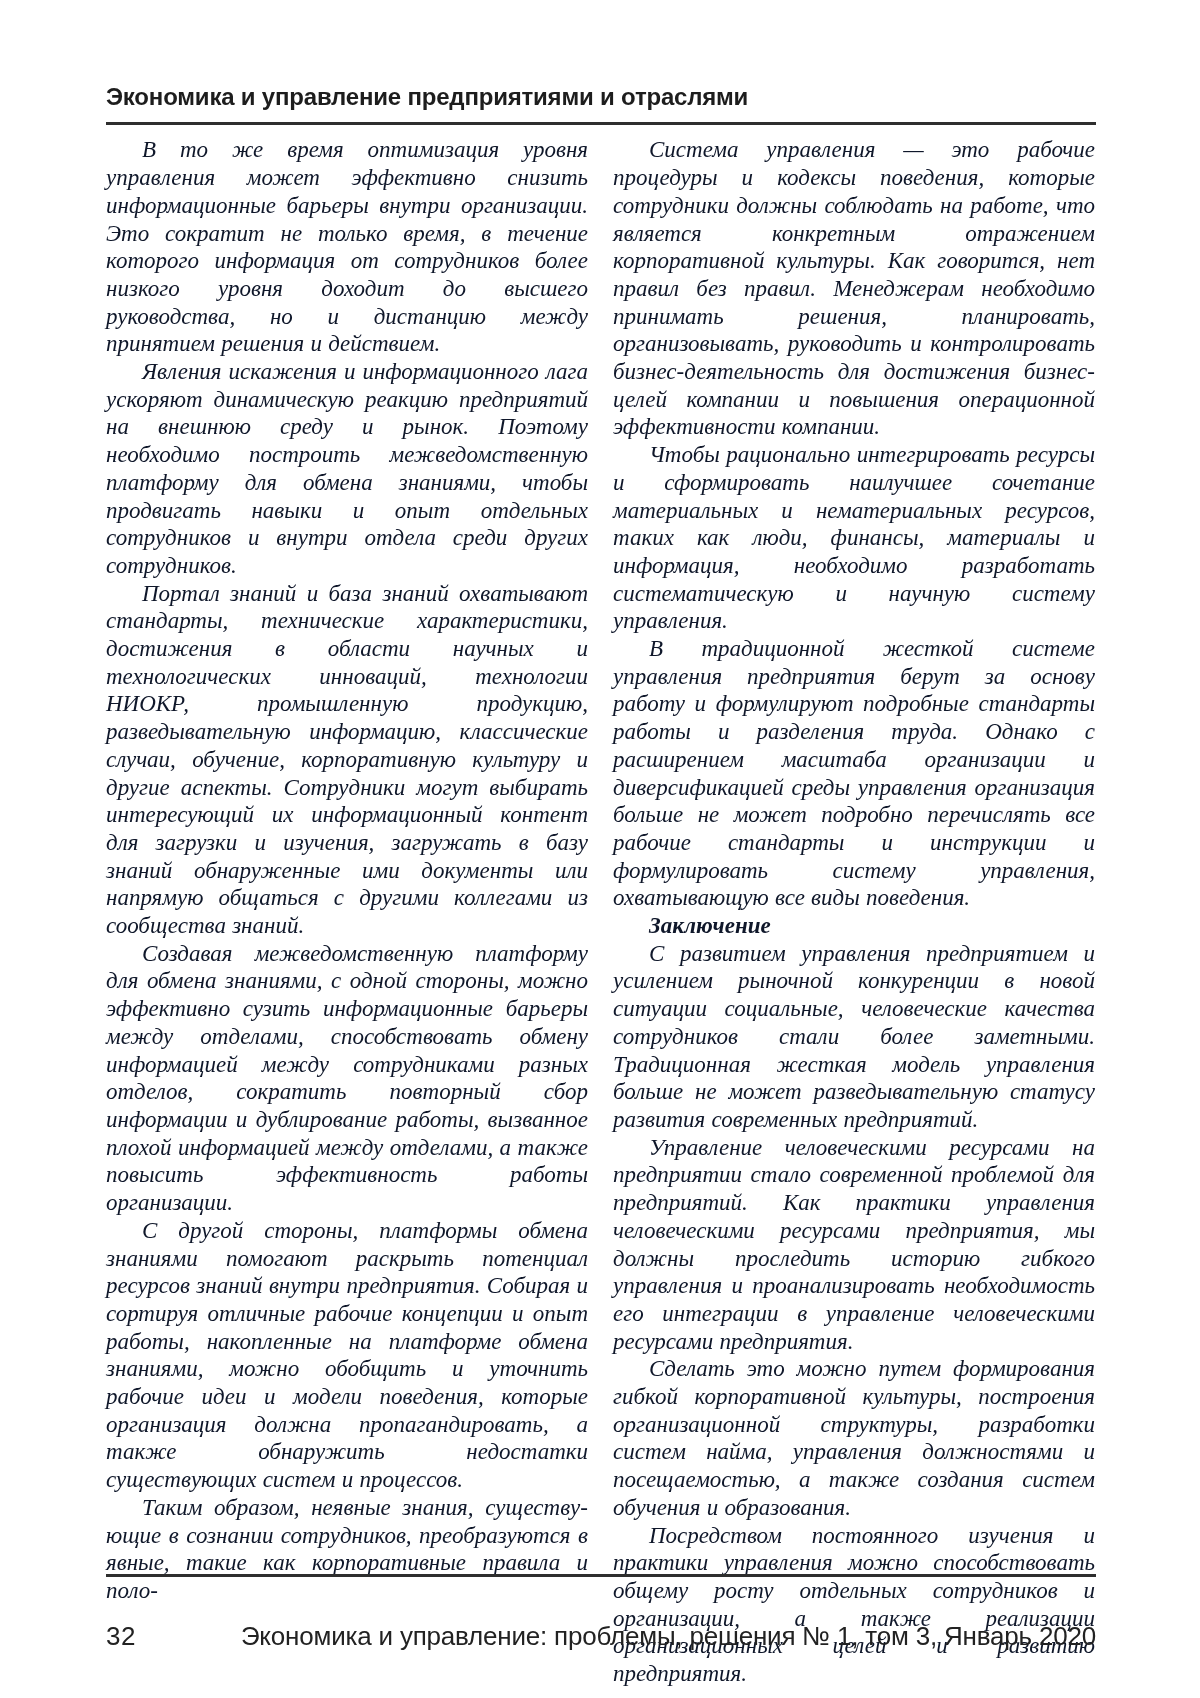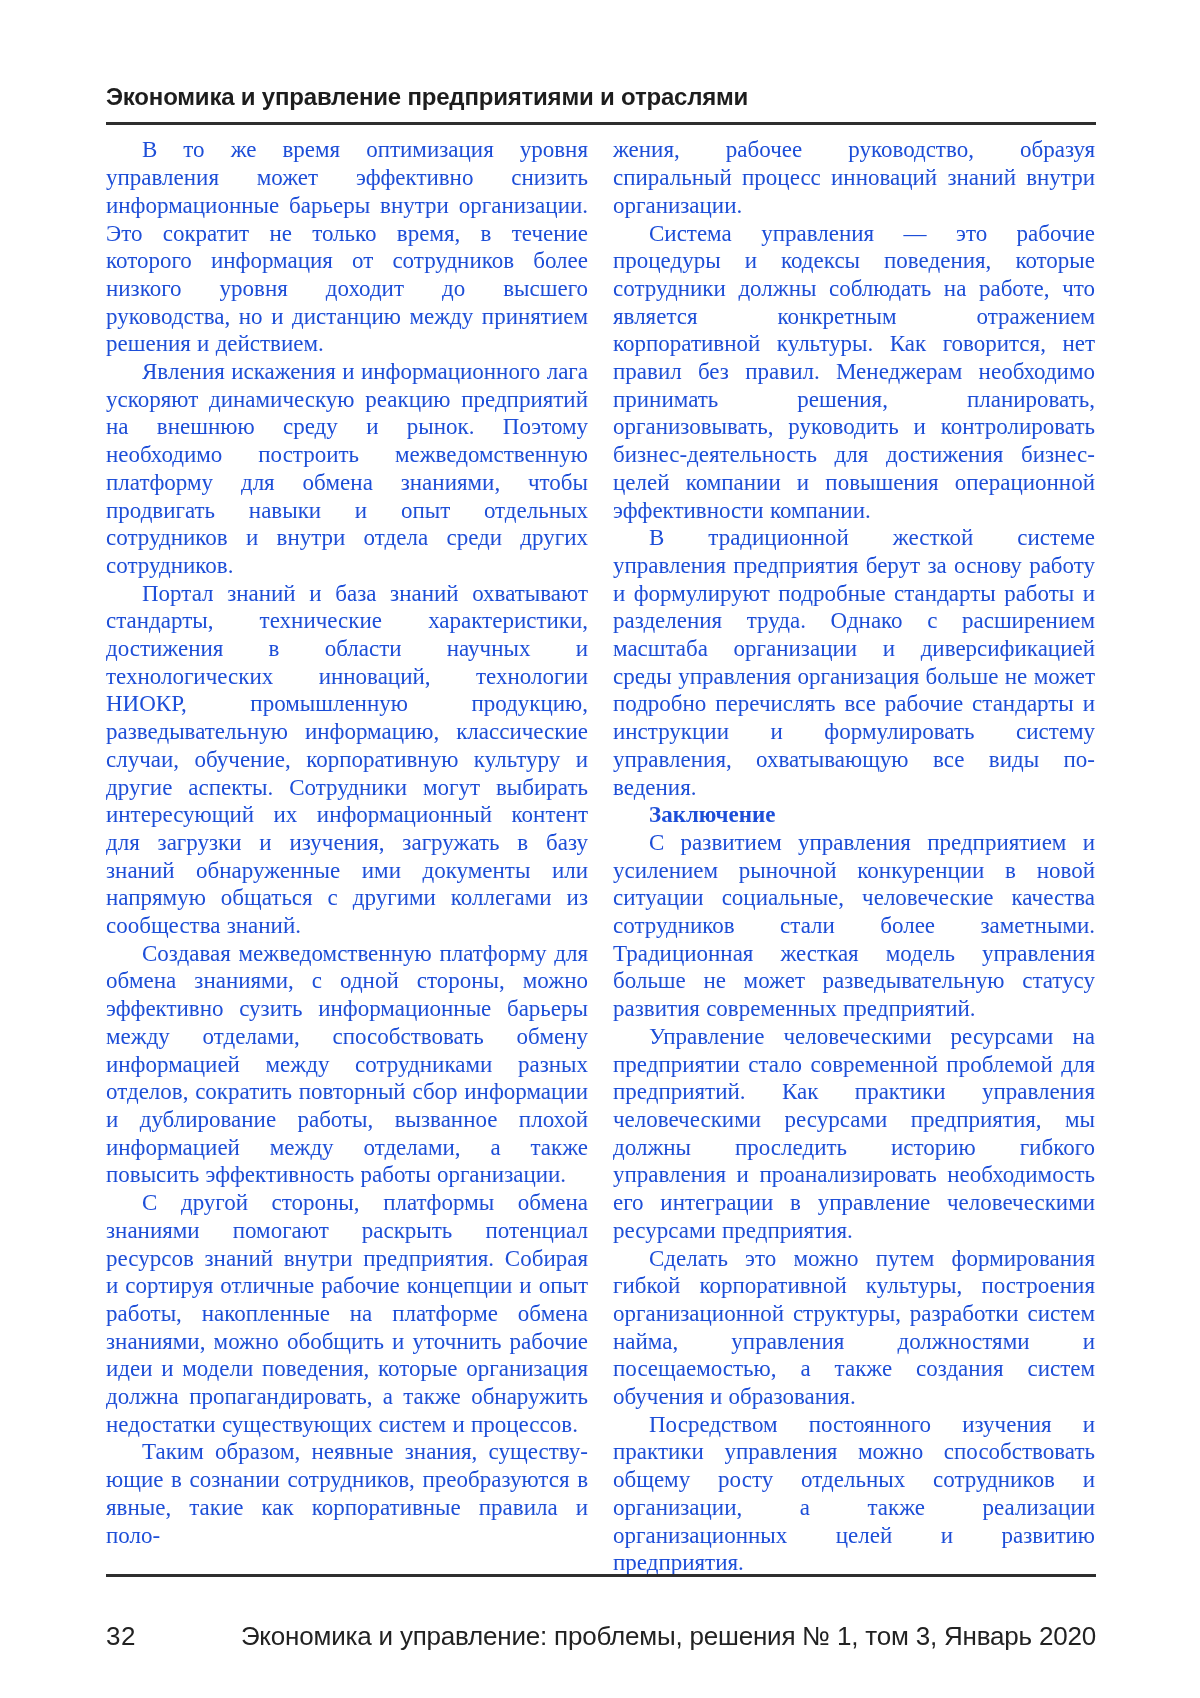--- a/index.html
+++ b/index.html
@@ -41,10 +41,11 @@
     line-height: 27.7px;
     text-align: justify;
     text-indent: 36px;
-    color: #1d4ed8;
+    color: #0f172a;
     hyphens: manual;
     -webkit-hyphens: manual;
     word-spacing: 0.5px;
+    font-style: italic;
   }
   .para.no-indent { text-indent: 0; }
   .para.bold { font-weight: bold; }

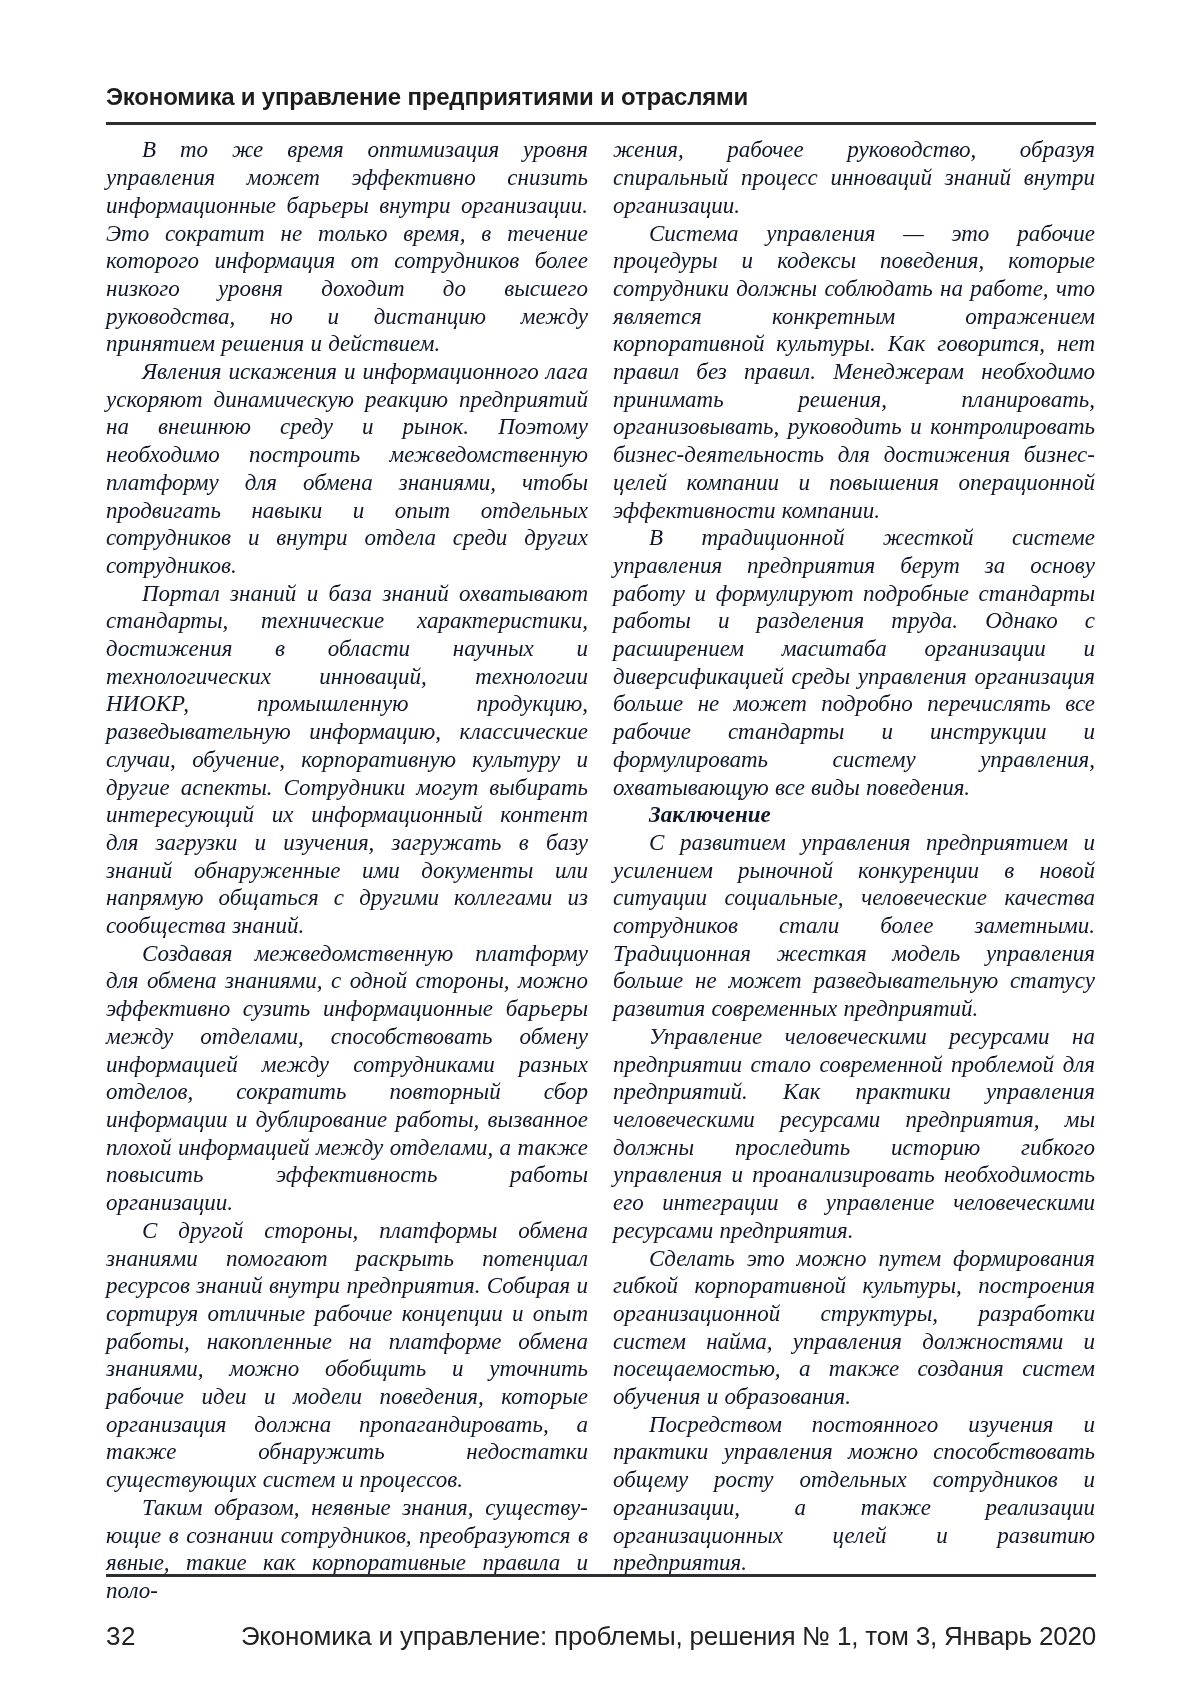--- a/index.html
+++ b/index.html
@@ -93,7 +93,6 @@
     </div>
 
     <div class="col">
-      <p class="para no-indent">жения, рабочее руководство, образуя спиральный процесс инноваций знаний внутри организации.</p>
       <p class="para">Система управления — это рабочие процедуры и кодексы поведения, которые сотрудники должны соблюдать на работе, что является конкретным от­ражением корпоративной культуры. Как говорится, нет правил без правил. Менеджерам необходимо принимать решения, планировать, организовывать, руководить и контролировать бизнес-деятельность для достижения бизнес-целей компании и повы­шения операционной эффективности компании.</p>
       <p class="para">В традиционной жесткой системе управления предприятия берут за основу работу и формули­руют подробные стандарты работы и разделения труда. Однако с расширением масштаба организа­ции и диверсификацией среды управления органи­зация больше не может подробно перечислять все рабочие стандарты и инструкции и формулировать систему управления, охватывающую все виды по­ведения.</p>
       <p class="para bold">Заключение</p>

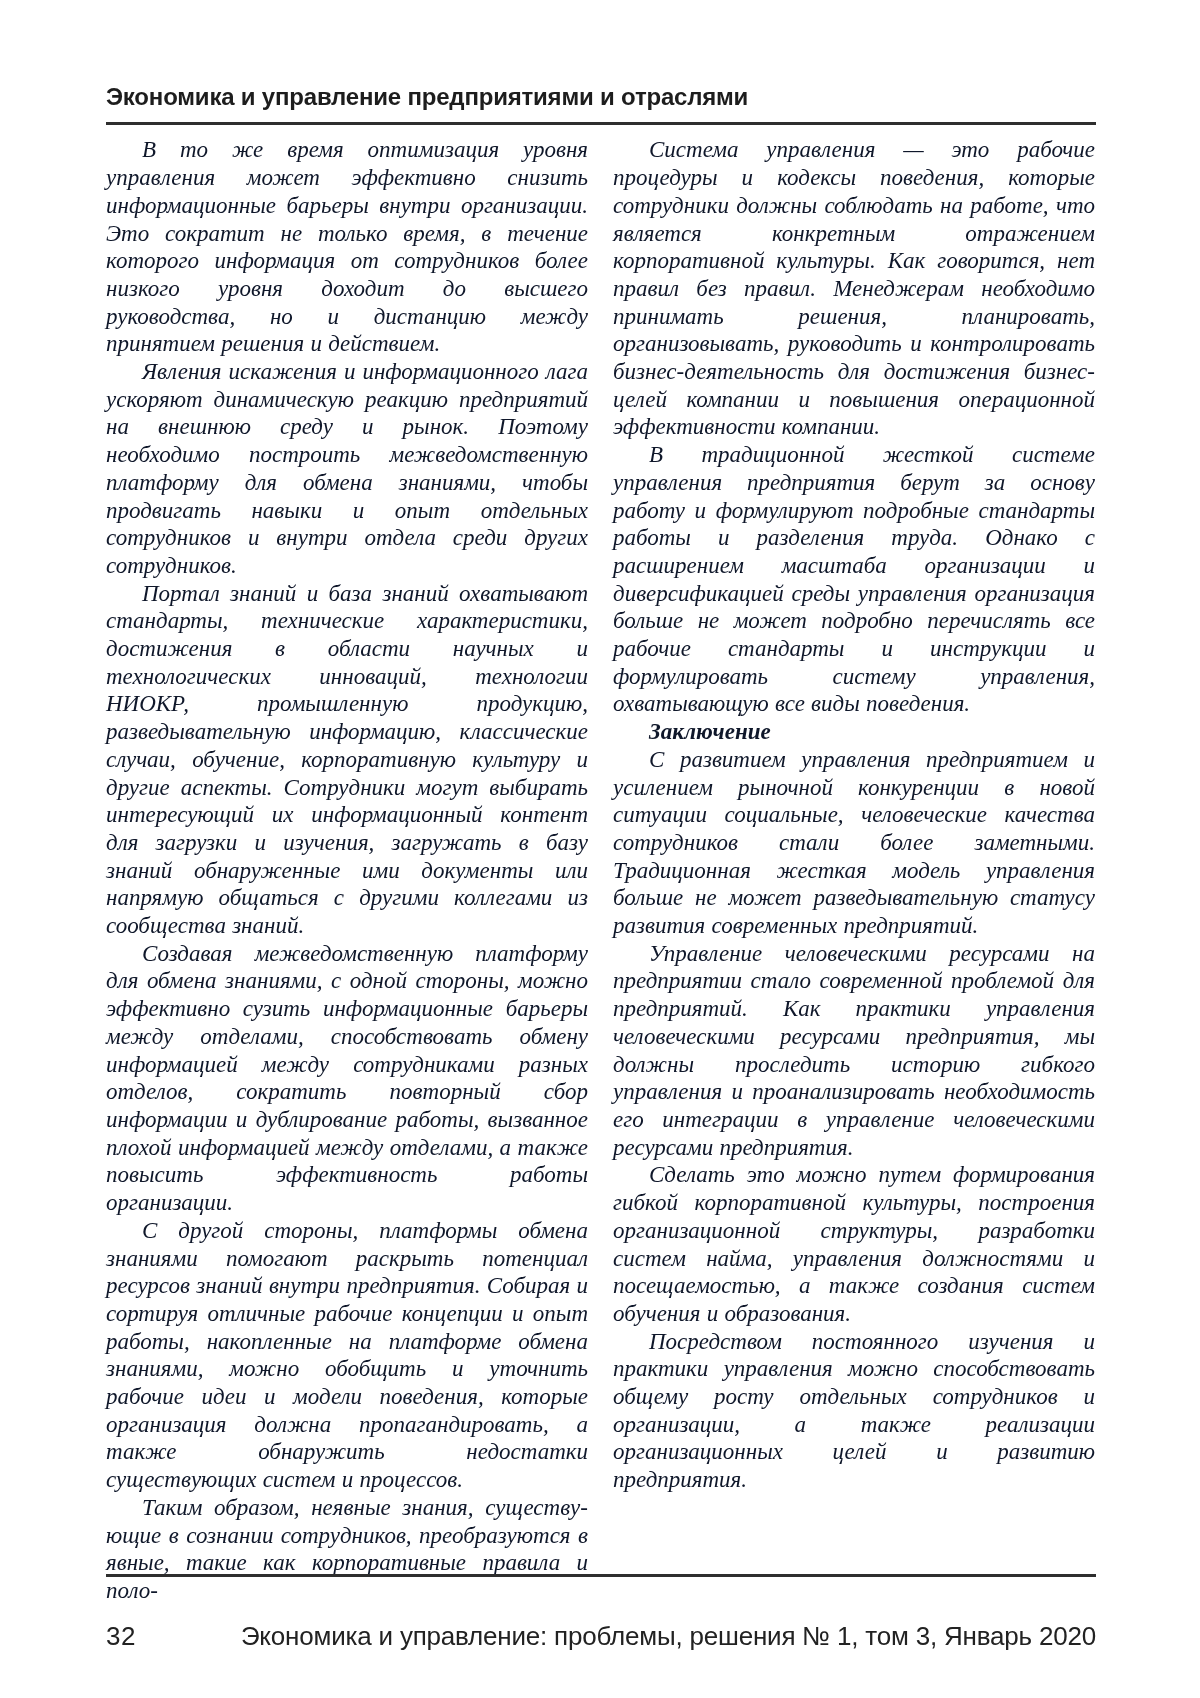--- a/index.html
+++ b/index.html
@@ -94,6 +94,7 @@
 
     <div class="col">
       <p class="para">Система управления — это рабочие процедуры и кодексы поведения, которые сотрудники должны соблюдать на работе, что является конкретным от­ражением корпоративной культуры. Как говорится, нет правил без правил. Менеджерам необходимо принимать решения, планировать, организовывать, руководить и контролировать бизнес-деятельность для достижения бизнес-целей компании и повы­шения операционной эффективности компании.</p>
+      <p class="para">Чтобы рационально интегрировать ресурсы и сформировать наилучшее сочетание материаль­ных и нематериальных ресурсов, таких как люди, финансы, материалы и информация, необходимо разработать систематическую и научную систему управления.</p>
       <p class="para">В традиционной жесткой системе управления предприятия берут за основу работу и формули­руют подробные стандарты работы и разделения труда. Однако с расширением масштаба организа­ции и диверсификацией среды управления органи­зация больше не может подробно перечислять все рабочие стандарты и инструкции и формулировать систему управления, охватывающую все виды по­ведения.</p>
       <p class="para bold">Заключение</p>
       <p class="para">С развитием управления предприятием и усилением рыночной конкуренции в новой ситуации социальные, человеческие качества со­трудников стали более заметными. Традиционная жесткая модель управления больше не может разведывательную статусу развития современных предприятий.</p>

